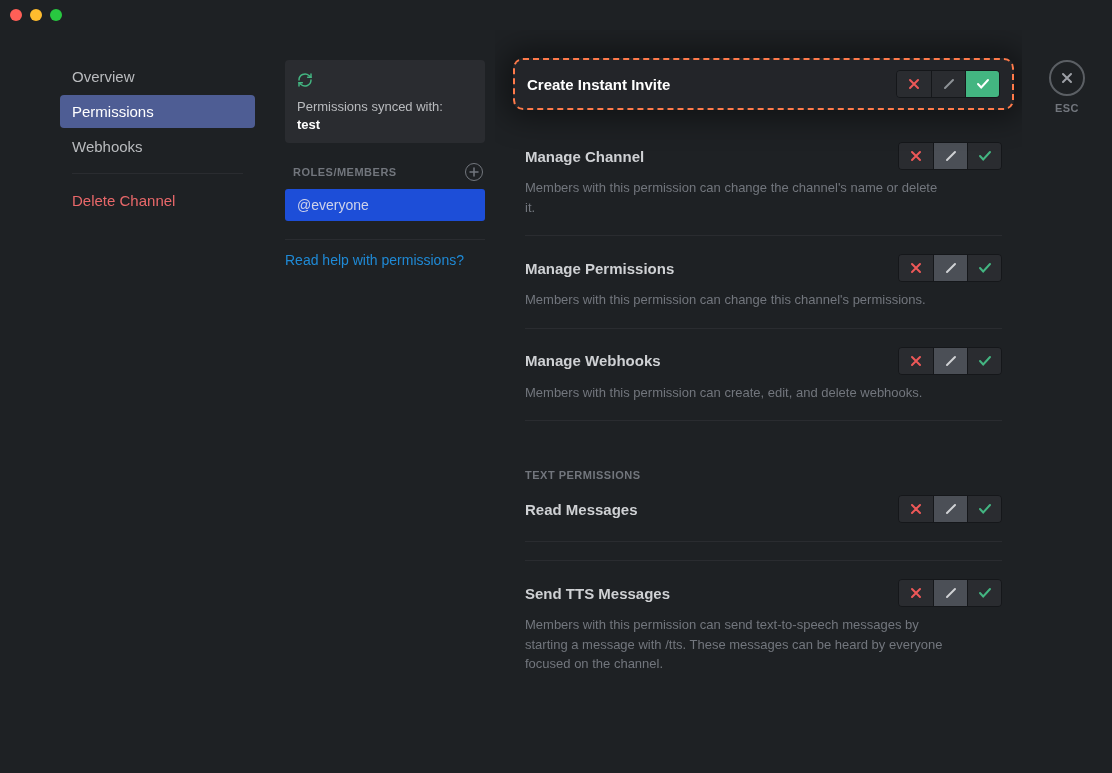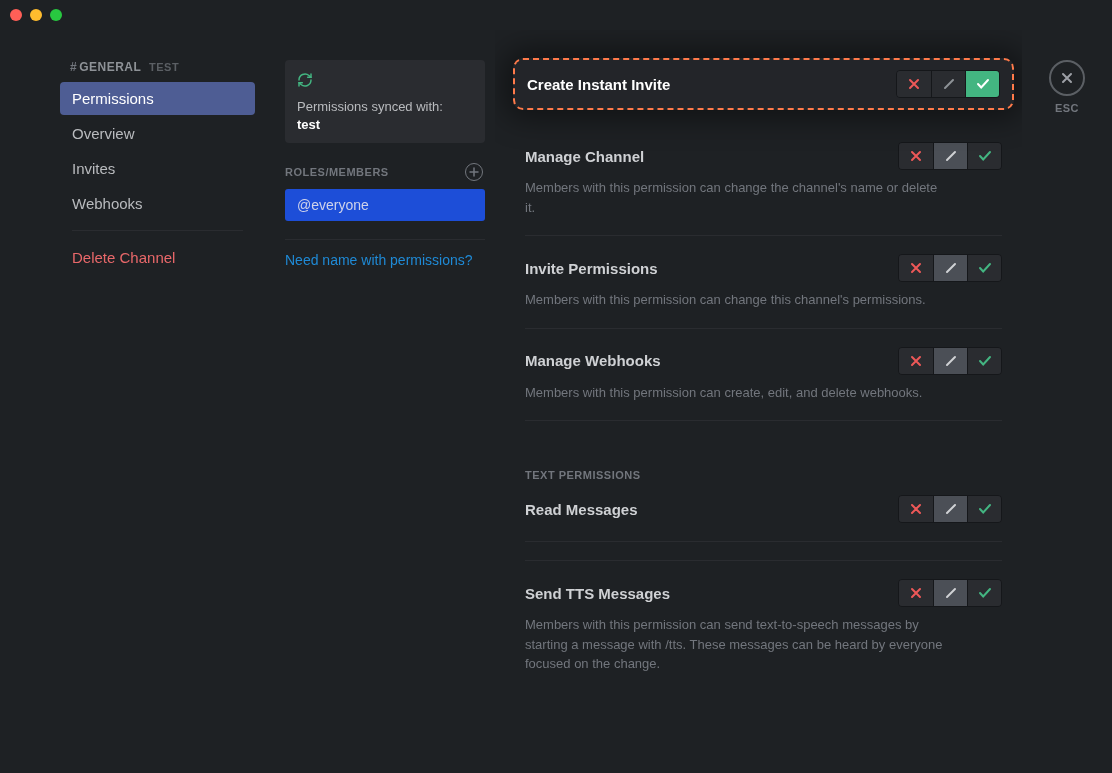--- a/index.html
+++ b/index.html
@@ -248,10 +248,6 @@
 <div class="content">
 
   <div class="sidebar">
-    <div class="sb-header">
-      <span class="hash">#</span><span class="cname">GENERAL</span>
-      <span class="tag">TEST</span>
-    </div>
     <div class="sb-items">
       <div class="sb-item active">Permissions</div>
       <div class="sb-item">Overview</div>

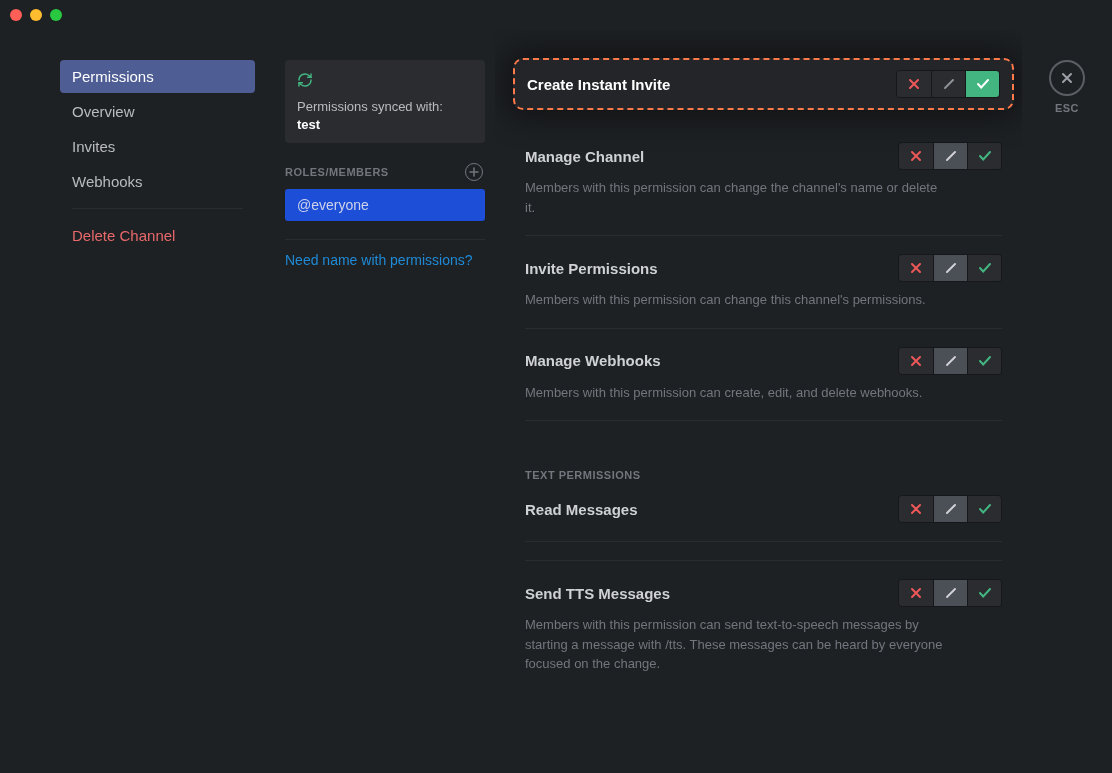--- a/index.html
+++ b/index.html
@@ -249,8 +249,8 @@
 
   <div class="sidebar">
     <div class="sb-items">
+      <div class="sb-item">Overview</div>
       <div class="sb-item active">Permissions</div>
-      <div class="sb-item">Overview</div>
       <div class="sb-item">Invites</div>
       <div class="sb-item">Webhooks</div>
       <div class="sb-divider"></div>

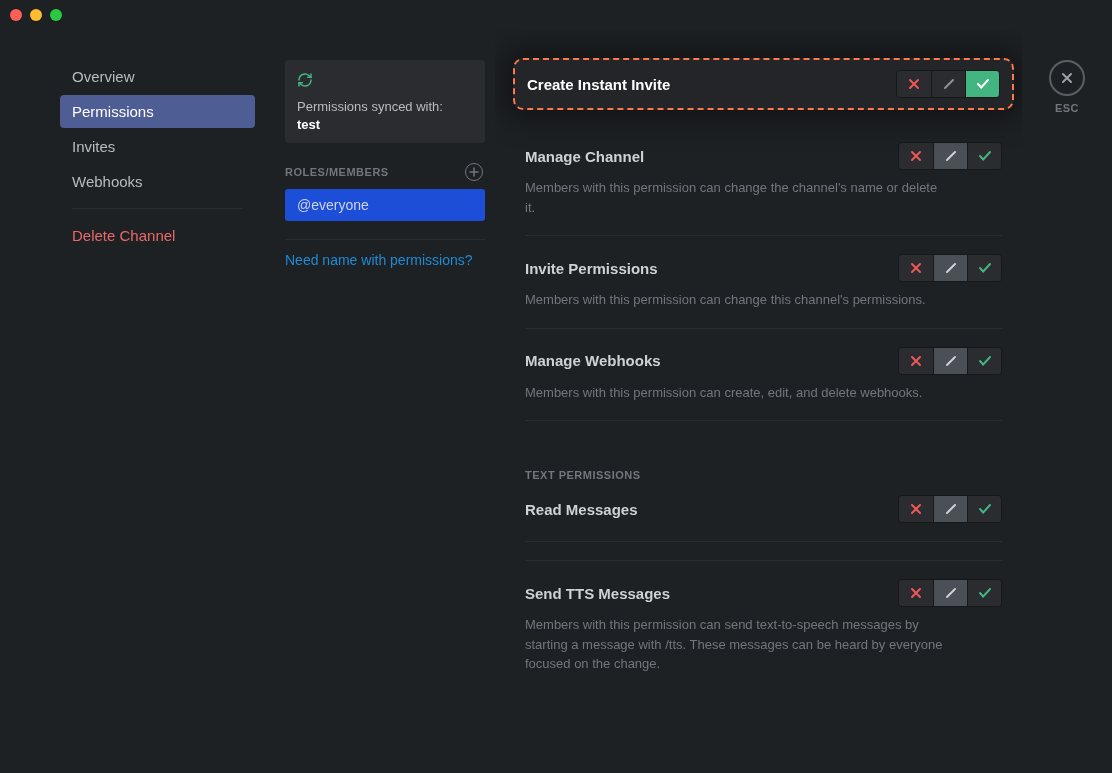--- a/index.html
+++ b/index.html
@@ -251,7 +251,6 @@
     <div class="sb-items">
       <div class="sb-item">Overview</div>
       <div class="sb-item active">Permissions</div>
-      <div class="sb-item">Invites</div>
       <div class="sb-item">Webhooks</div>
       <div class="sb-divider"></div>
       <div class="sb-item danger">Delete Channel</div>

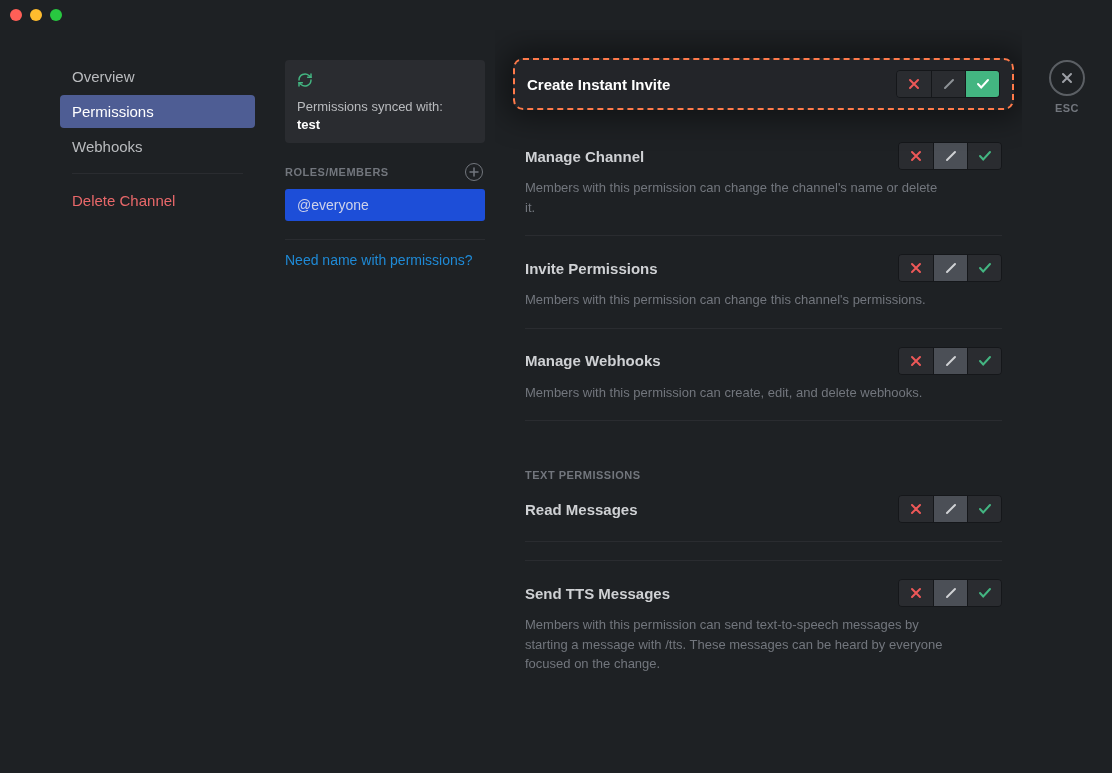--- a/index.html
+++ b/index.html
@@ -92,7 +92,7 @@
     display: flex;
     align-items: center;
     justify-content: space-between;
-    margin: 20px 2px 8px 0;
+    margin: 20px 2px 8px 8px;
     font-size: 11px;
     font-weight: 700;
     letter-spacing: 0.5px;

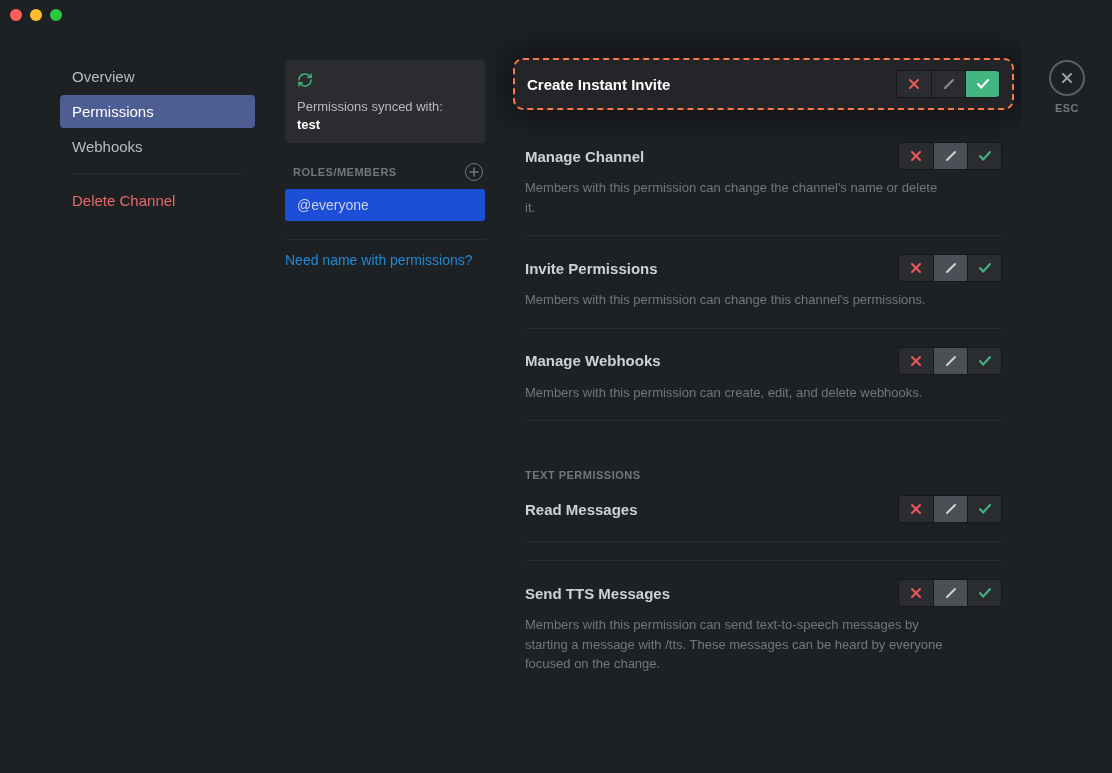--- a/index.html
+++ b/index.html
@@ -286,7 +286,7 @@
 
     <div class="mid-divider"></div>
 
-    <div class="help-link">Need name with permissions?</div>
+    <div class="help-link">Read help with permissions?</div>
   </div>
 
   <div class="maincol">

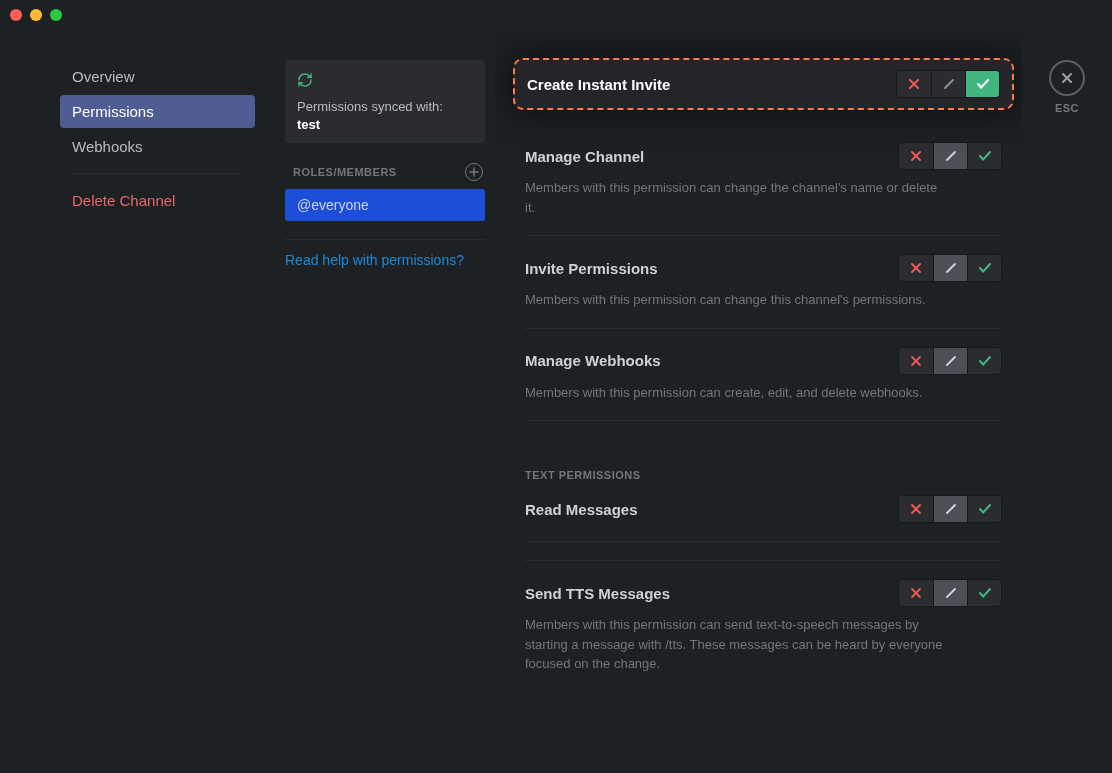--- a/index.html
+++ b/index.html
@@ -344,7 +344,7 @@
 
     <div class="perm">
       <div class="perm-row">
-        <div class="perm-title">Invite Permissions</div>
+        <div class="perm-title">Manage Permissions</div>
         <div class="tri">
           <button class="deny">
               <svg width="12" height="12" viewBox="0 0 12 12" stroke-width="2" stroke-linecap="round">

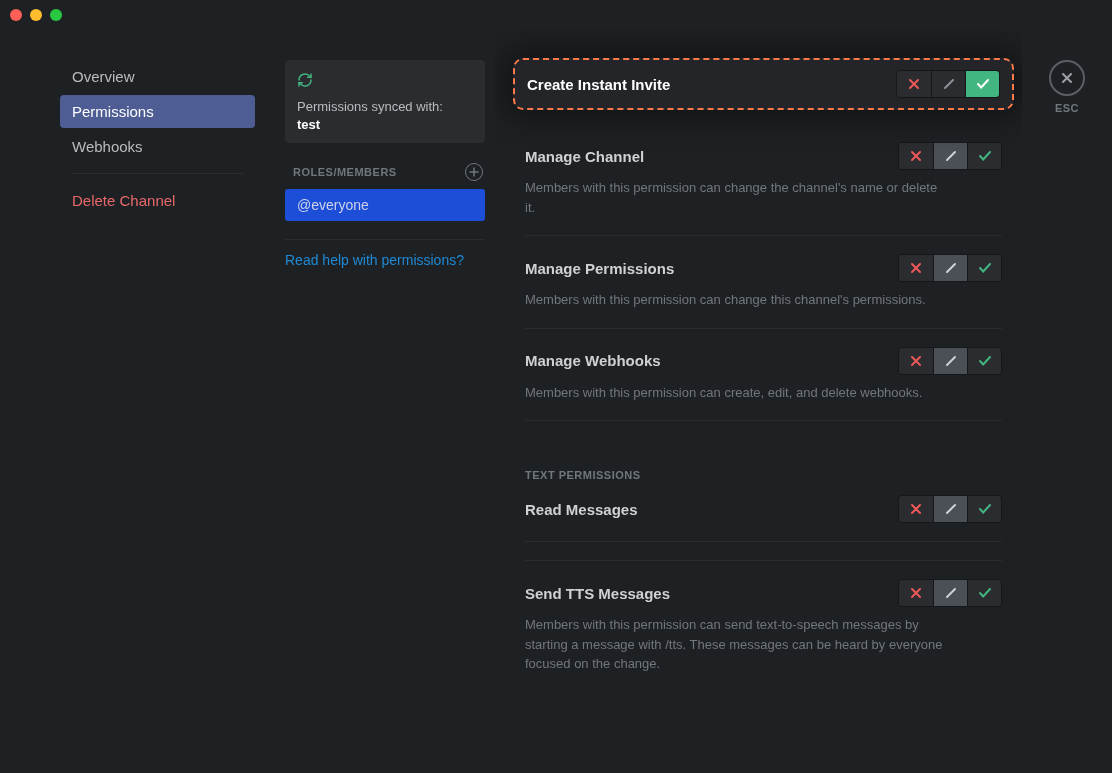--- a/index.html
+++ b/index.html
@@ -442,7 +442,7 @@
             </button>
         </div>
       </div>
-      <div class="perm-desc">Members with this permission can send text-to-speech messages by starting a message with /tts. These messages can be heard by everyone focused on the change.</div>
+      <div class="perm-desc">Members with this permission can send text-to-speech messages by starting a message with /tts. These messages can be heard by everyone focused on the channel.</div>
     </div>
 
   </div>

